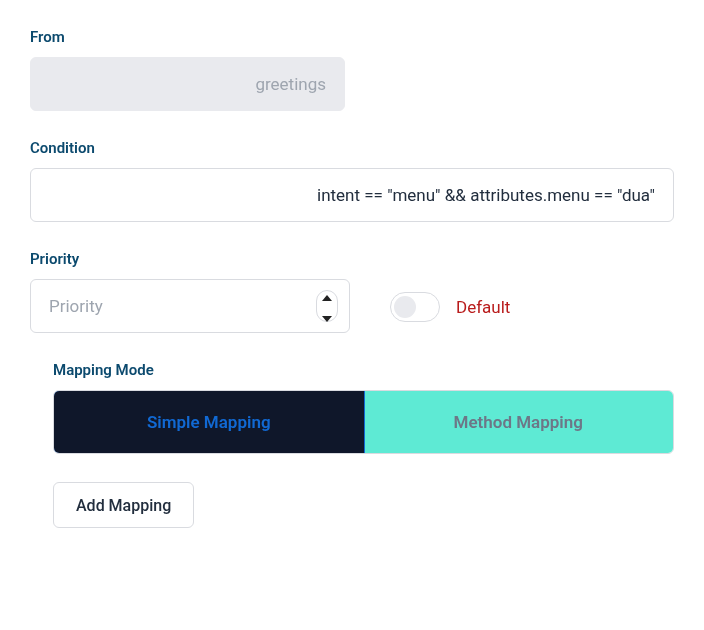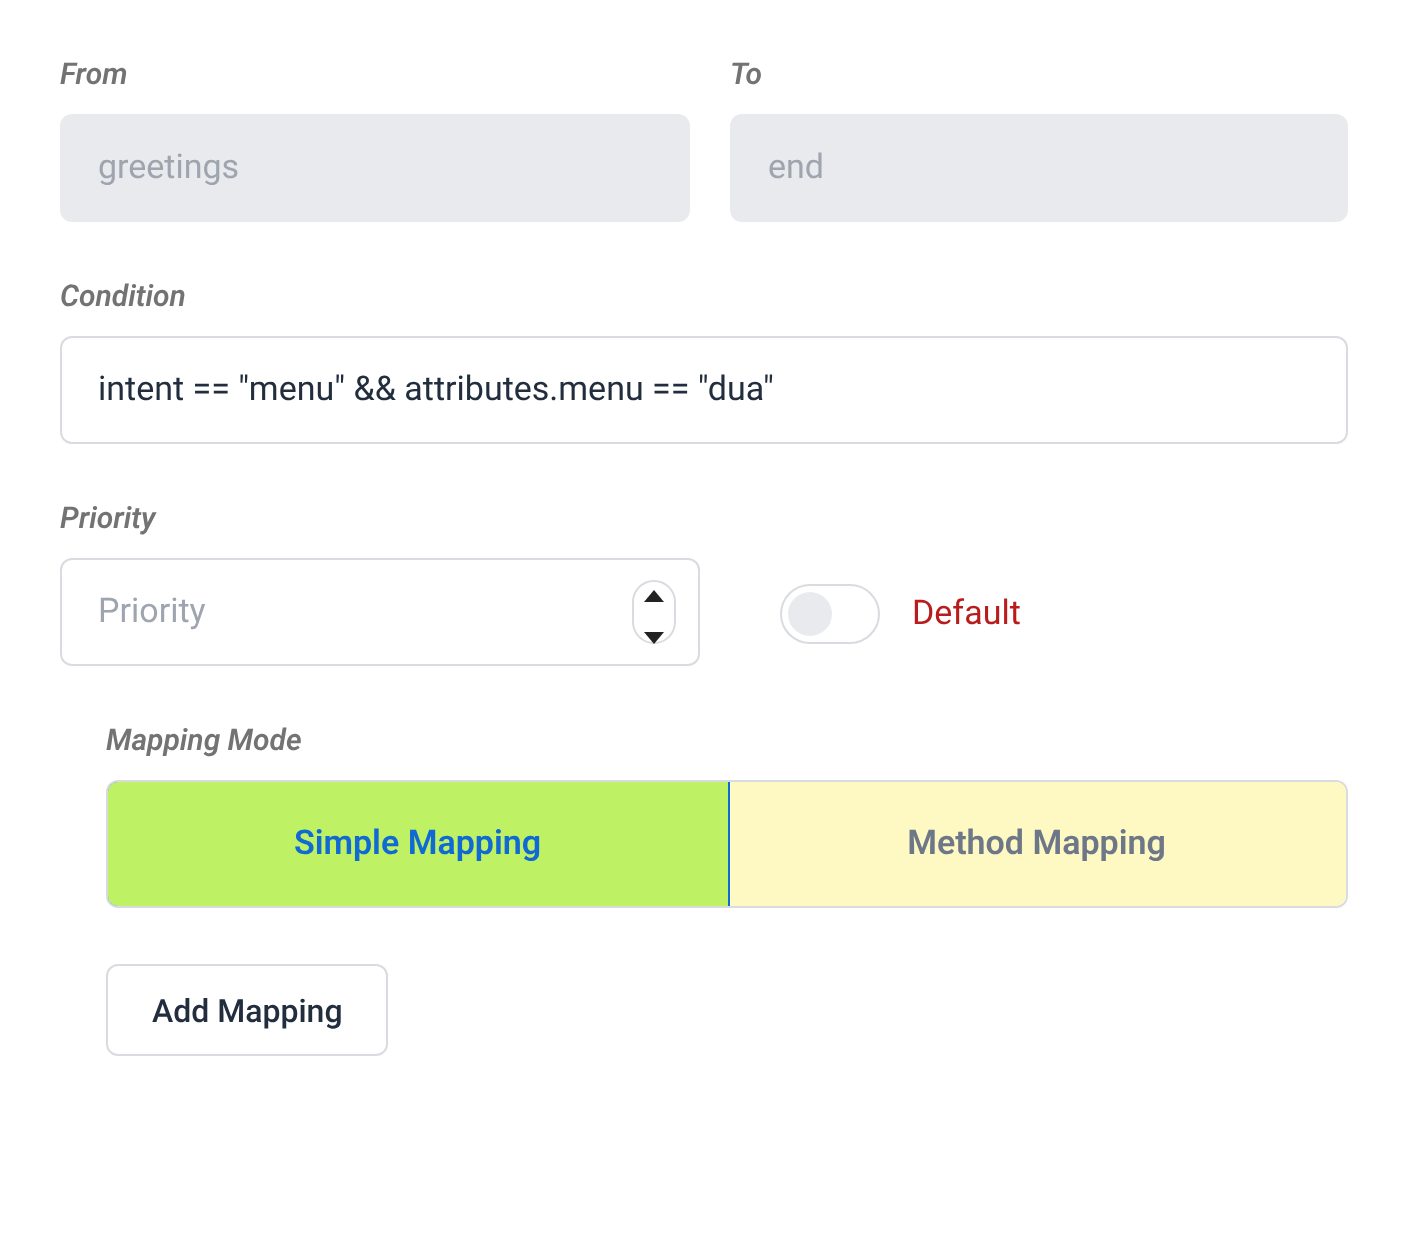--- a/index.html
+++ b/index.html
@@ -18,9 +18,8 @@
   .field-label {
     font-size: 15px;
     font-weight: 600;
-    color: #737373;
+    color: #0c4a6e;
     margin-bottom: 11px;
-    font-style: italic;
   }
   .input-base {
     width: 100%;

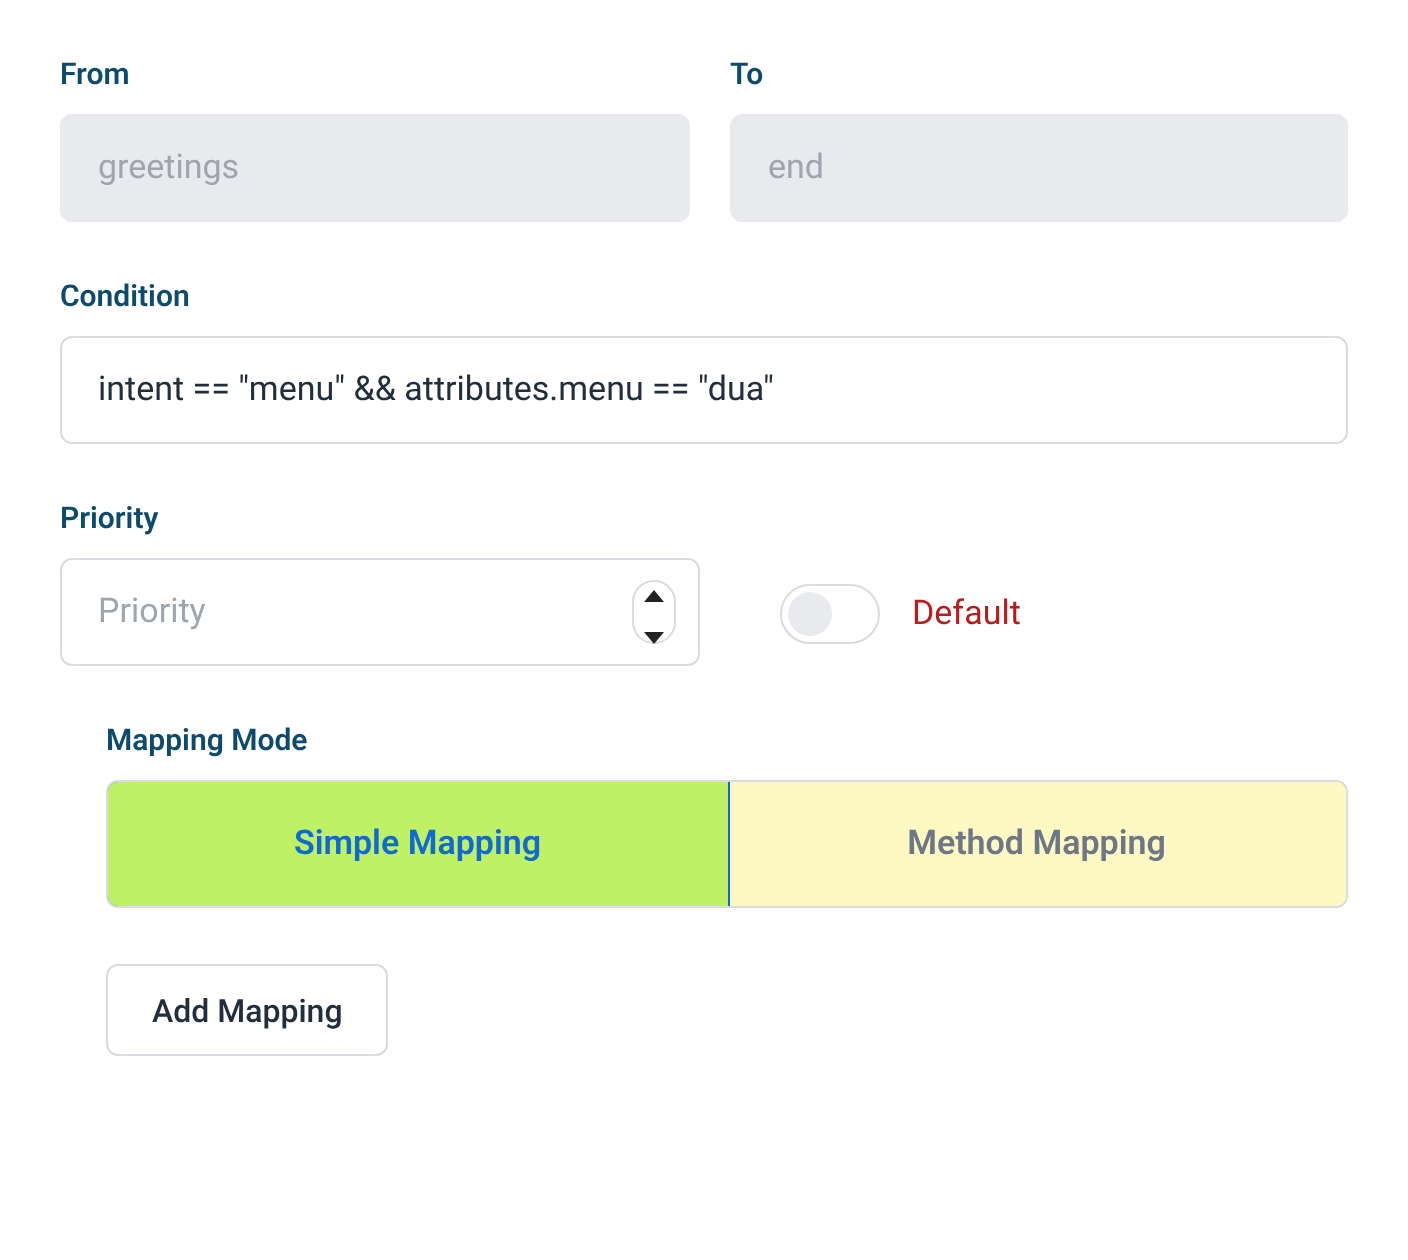--- a/index.html
+++ b/index.html
@@ -163,10 +163,6 @@
     <div class="col from">
       <div class="field-label">From</div>
       <input class="input-base input-readonly" type="text" readonly="" value="greetings" style="">
-    </div>
-    <div class="col to">
-      <div class="field-label">To</div>
-      <input class="input-base input-readonly" type="text" readonly="" value="end" style="">
     </div>
   </div>
 </div>

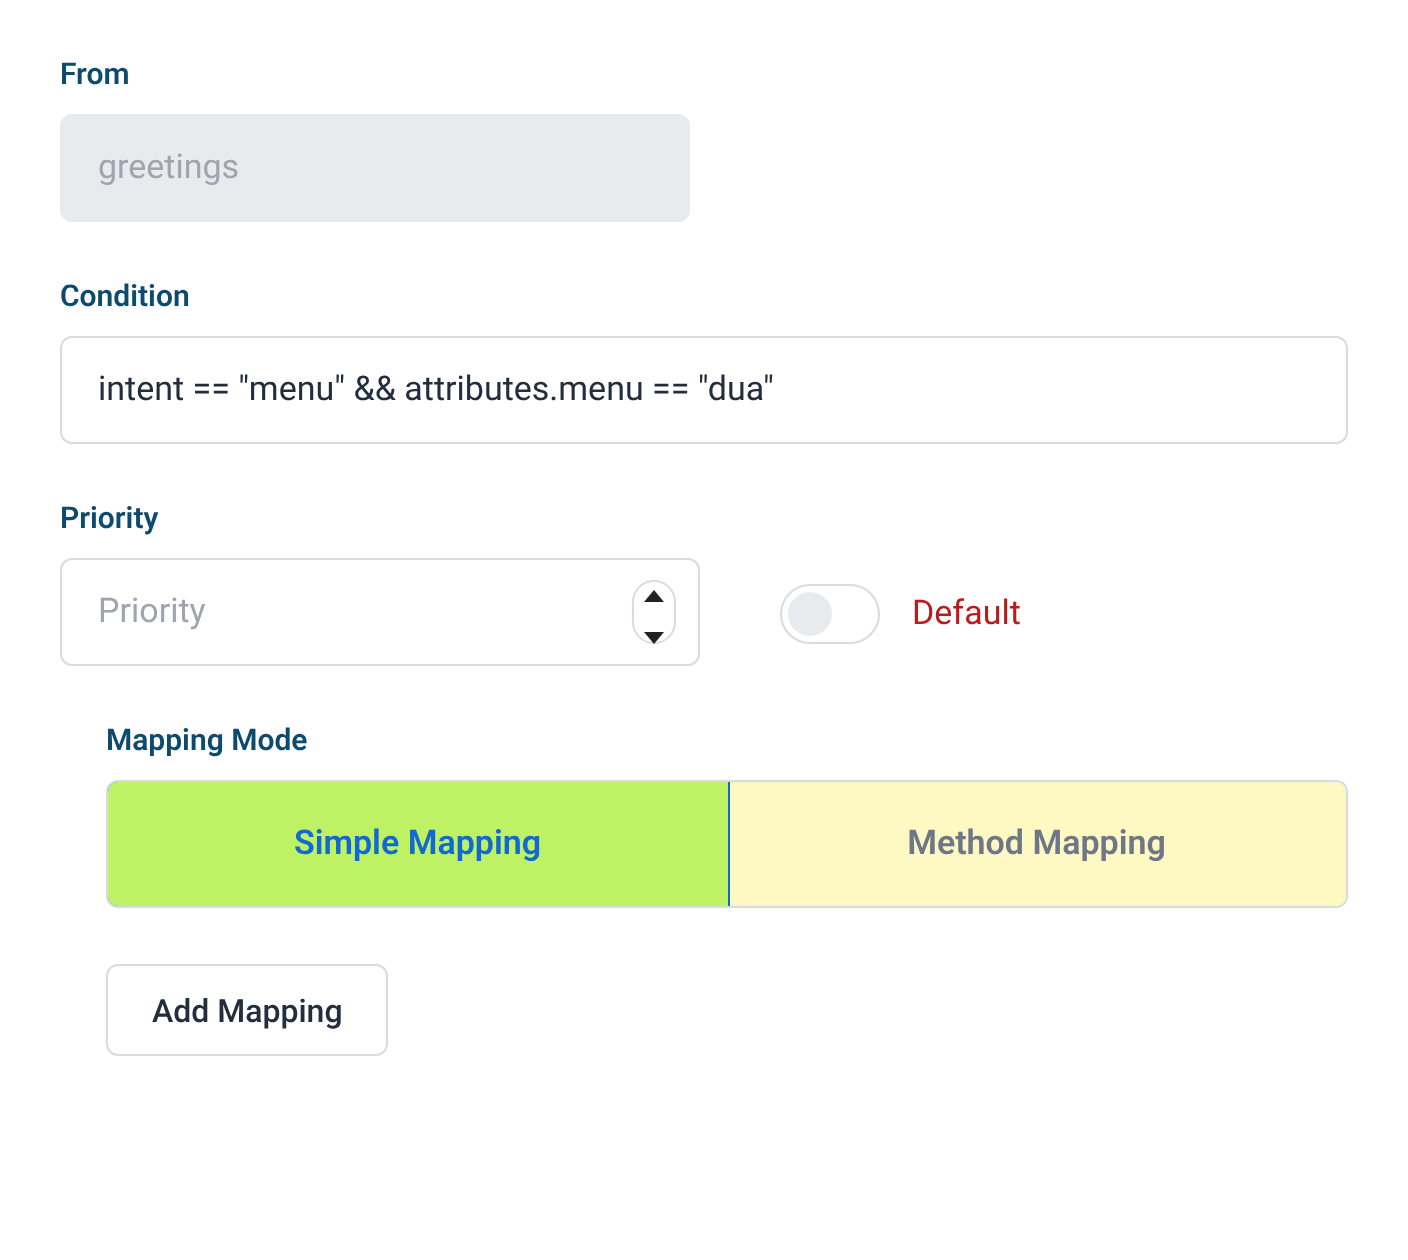--- a/index.html
+++ b/index.html
@@ -32,6 +32,7 @@
     border: 1px solid #d9dbe0;
     outline: none;
     font-family: inherit;
+    text-align: right;
   }
   .input-readonly {
     background: #e9eaee;

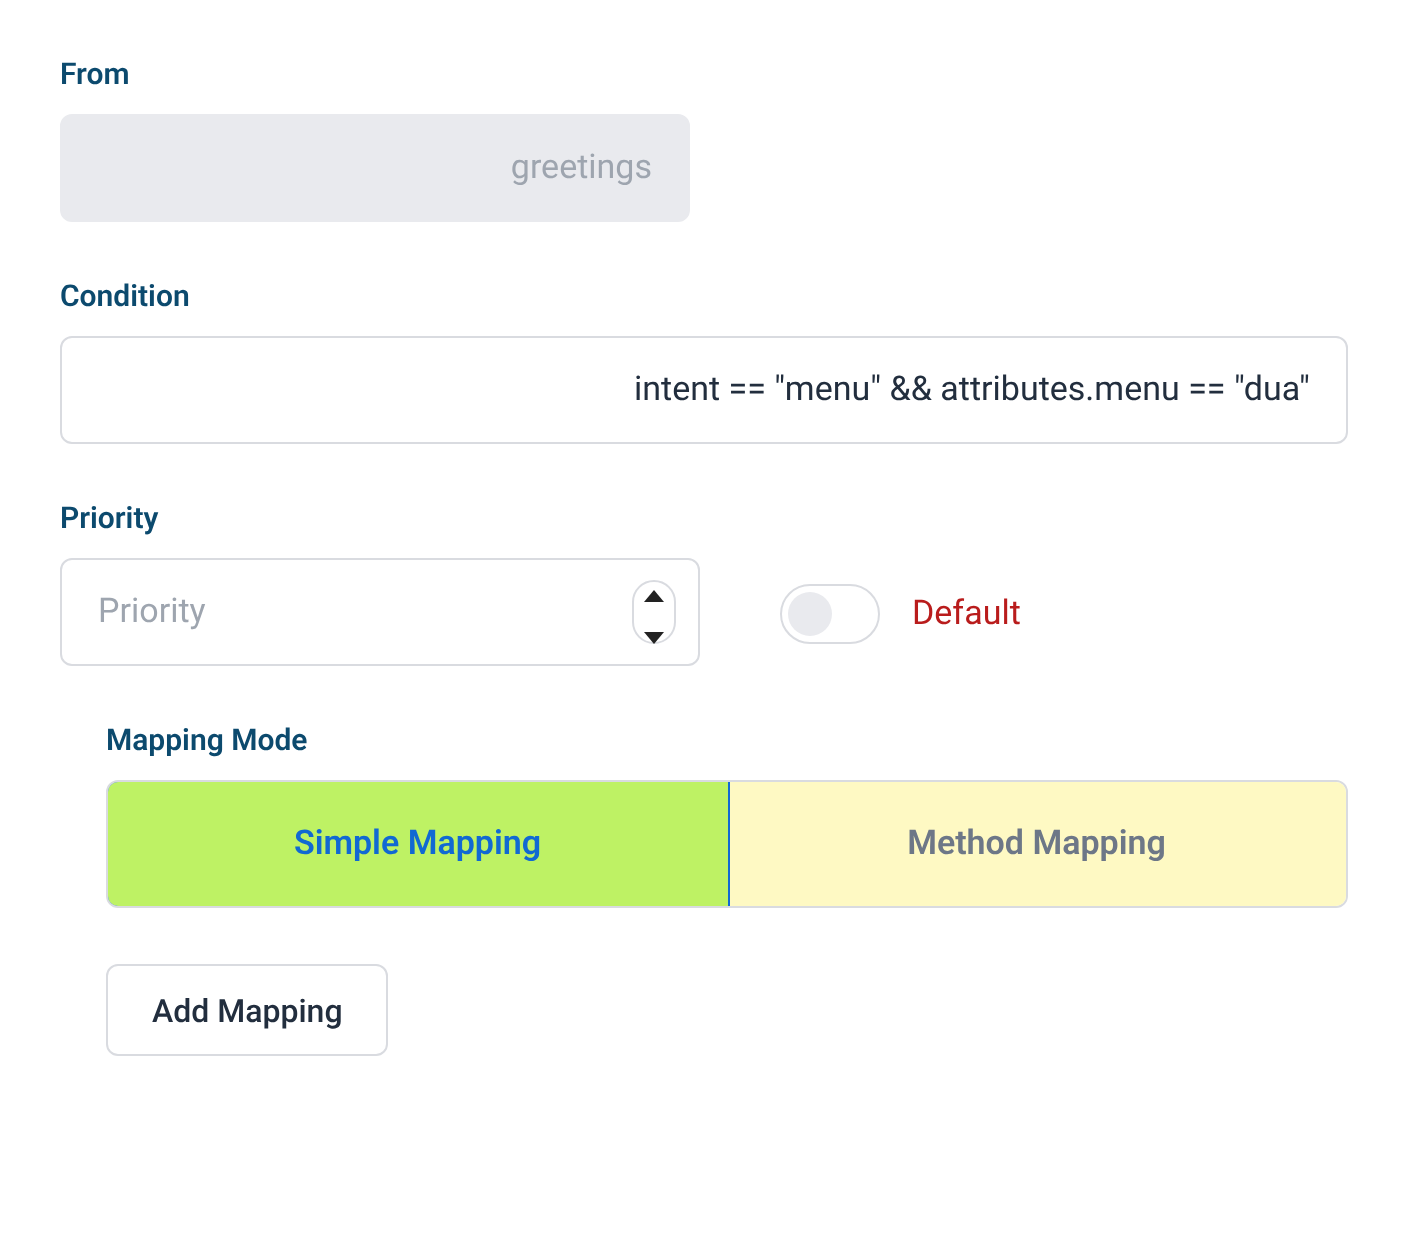--- a/index.html
+++ b/index.html
@@ -130,7 +130,7 @@
   }
   .tab.active {
     color: #1169d3;
-    background: #bef264;
+    background: #0f172a;
     border: 1px solid #1169d3;
     margin: -1px;
     border-radius: 6px 0 0 6px;

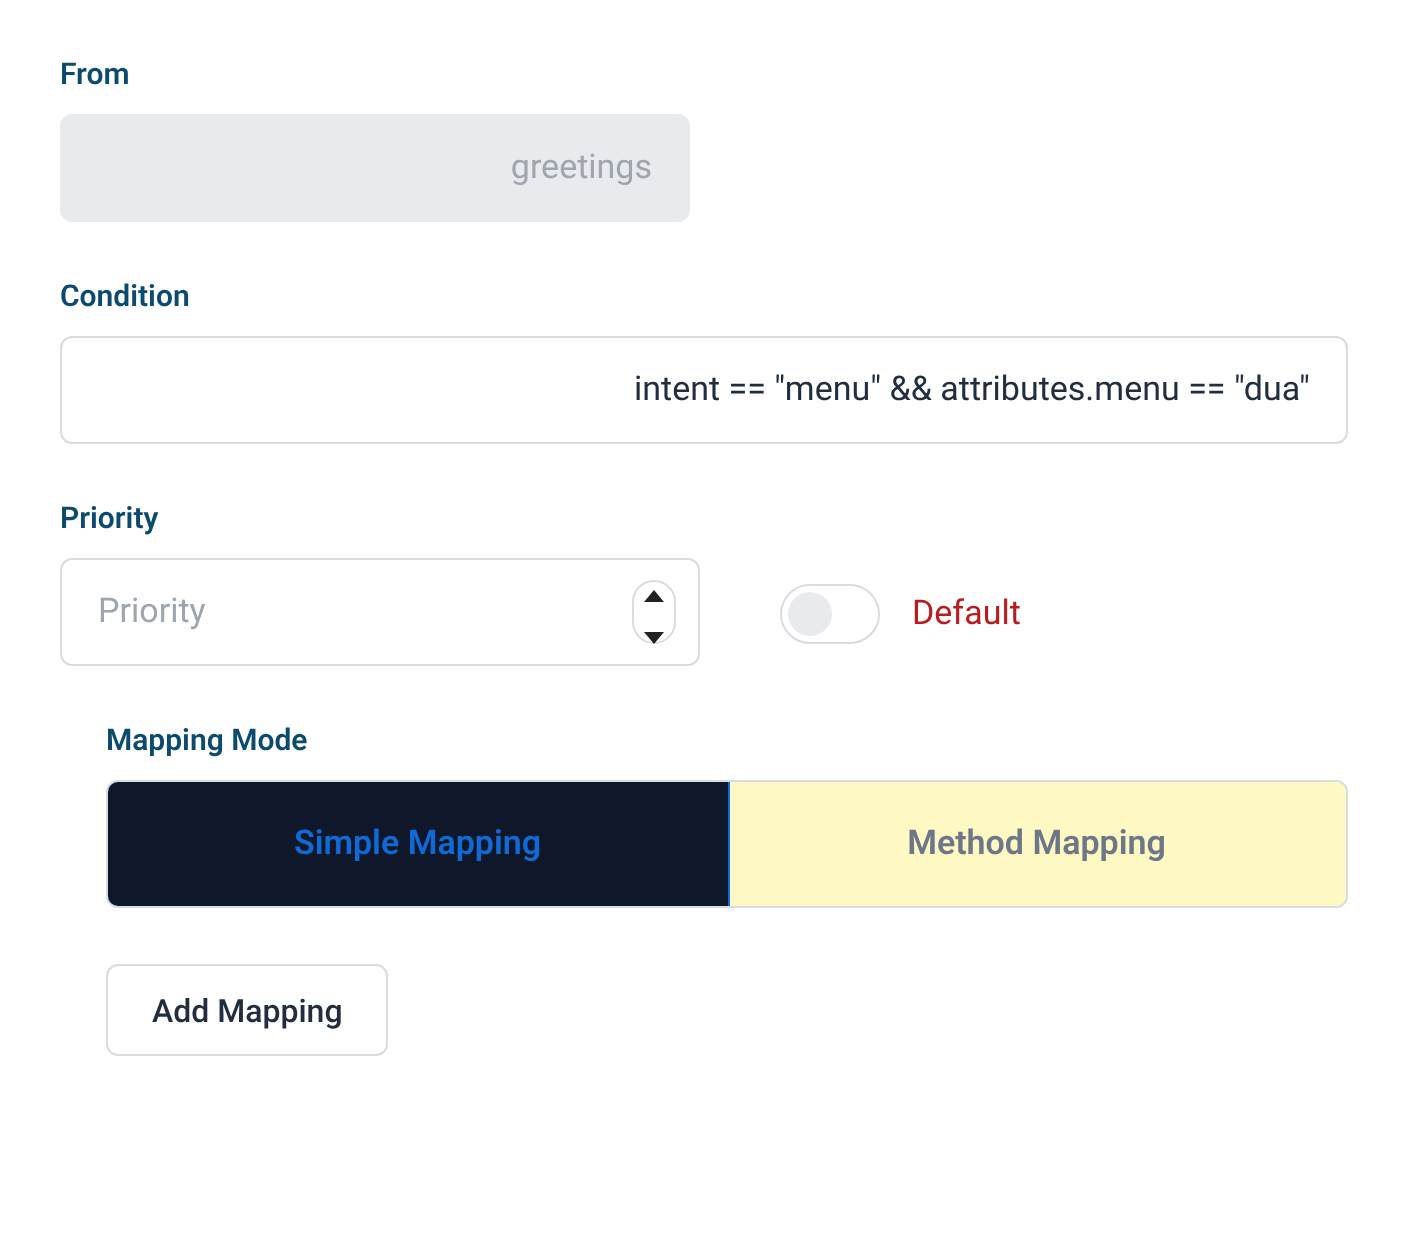--- a/index.html
+++ b/index.html
@@ -139,7 +139,7 @@
   }
   .tab.inactive {
     color: #6d7787;
-    background: #fef9c3;
+    background: #5eead4;
   }
 
   .add-mapping-btn {

